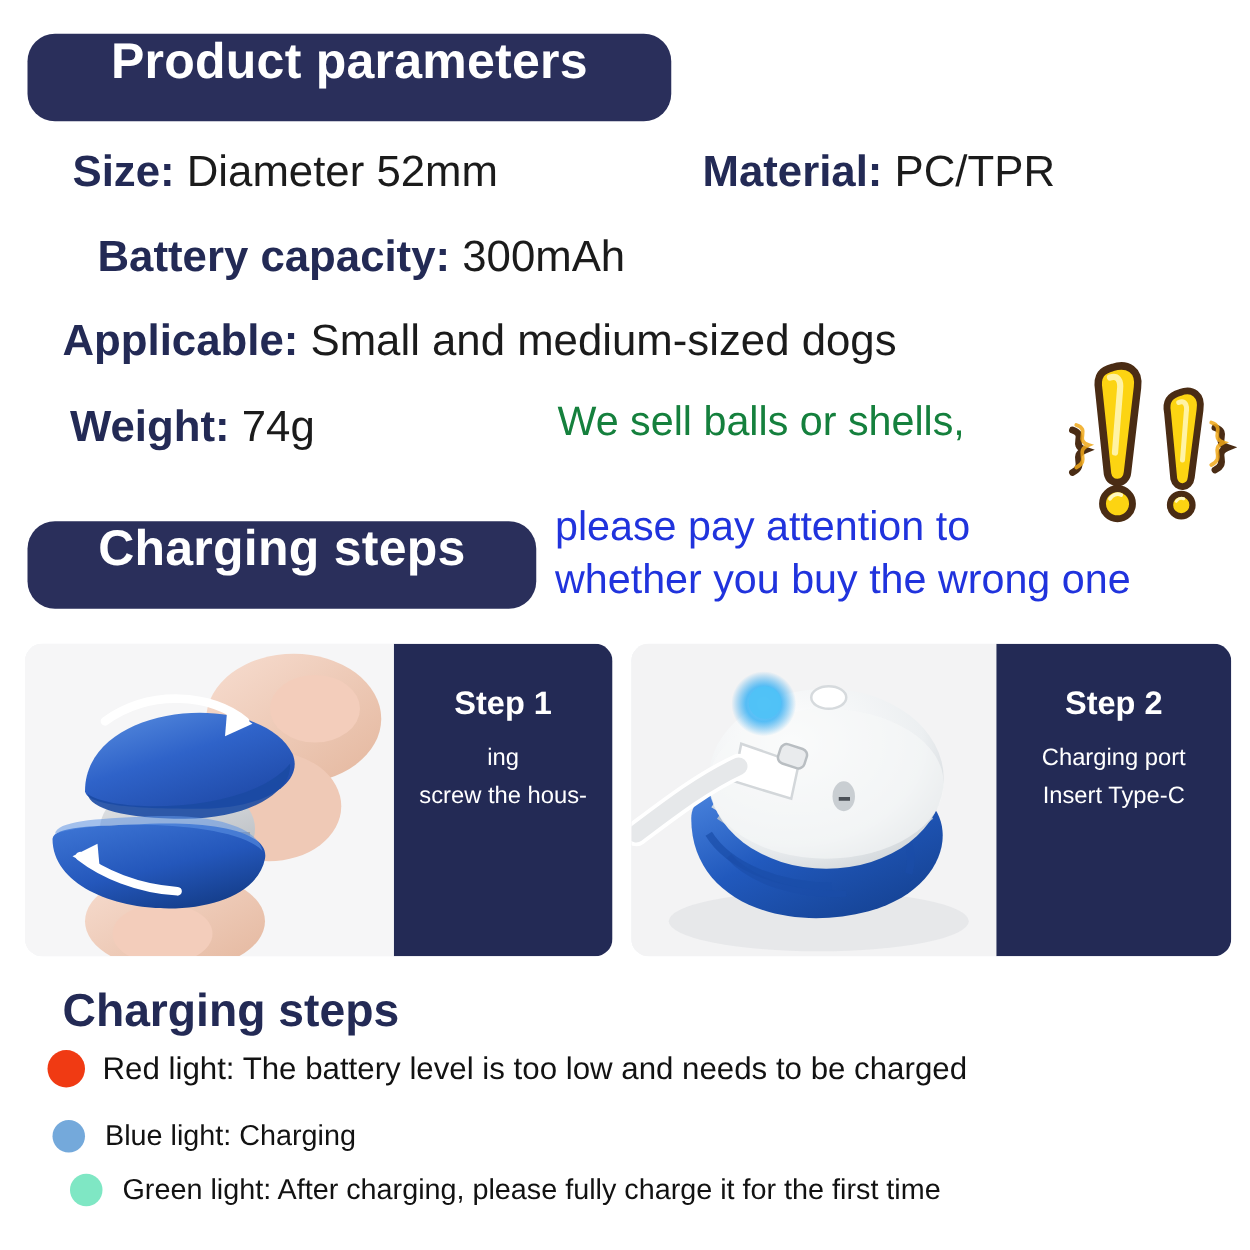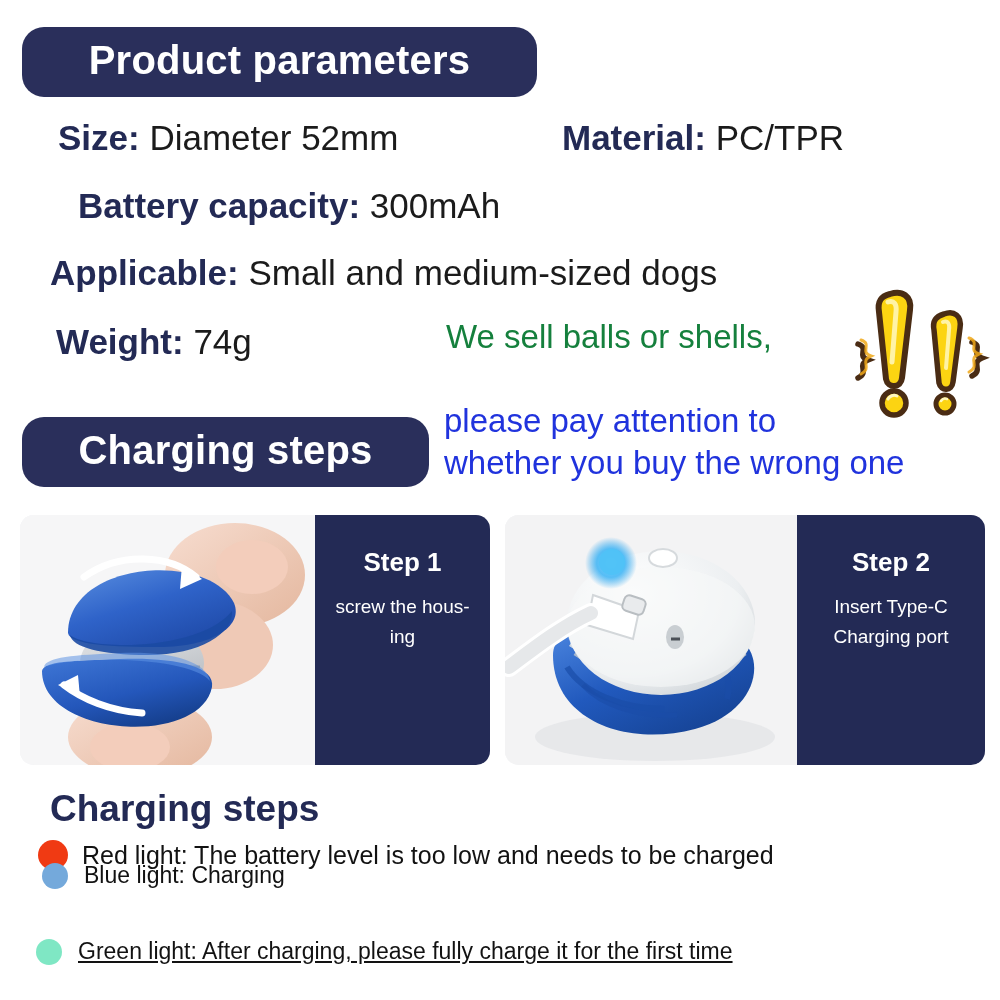--- a/index.html
+++ b/index.html
@@ -24,7 +24,6 @@
     color: #ffffff;
     border-radius: 22px;
     display: flex;
-    align-items: center;
     justify-content: center;
     font-weight: bold;
     letter-spacing: .2px;

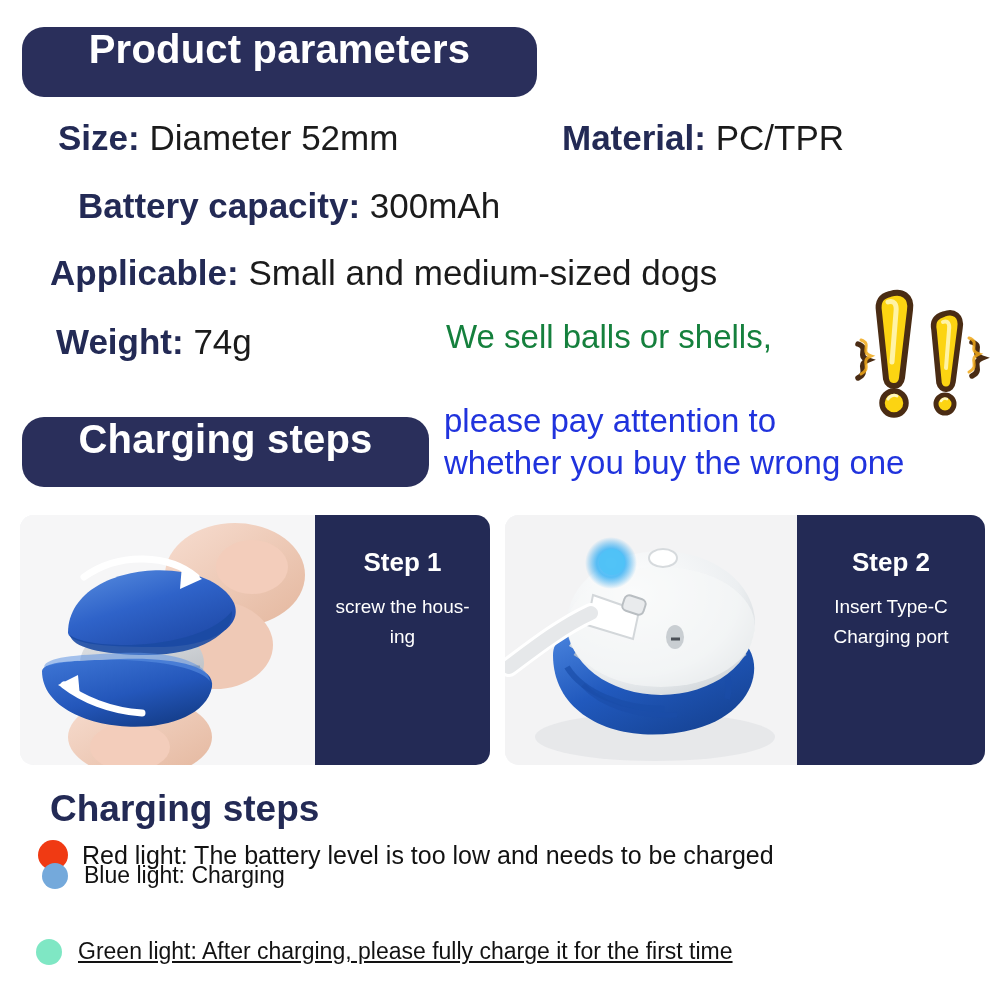--- a/index.html
+++ b/index.html
@@ -280,8 +280,8 @@
   <div class="step-text">
     <div class="step-title">Step 1</div>
     <div class="step-desc">
+      <span>ing</span>
       <span>screw the hous-</span>
-      <span>ing</span>
     </div>
   </div>
 </div>

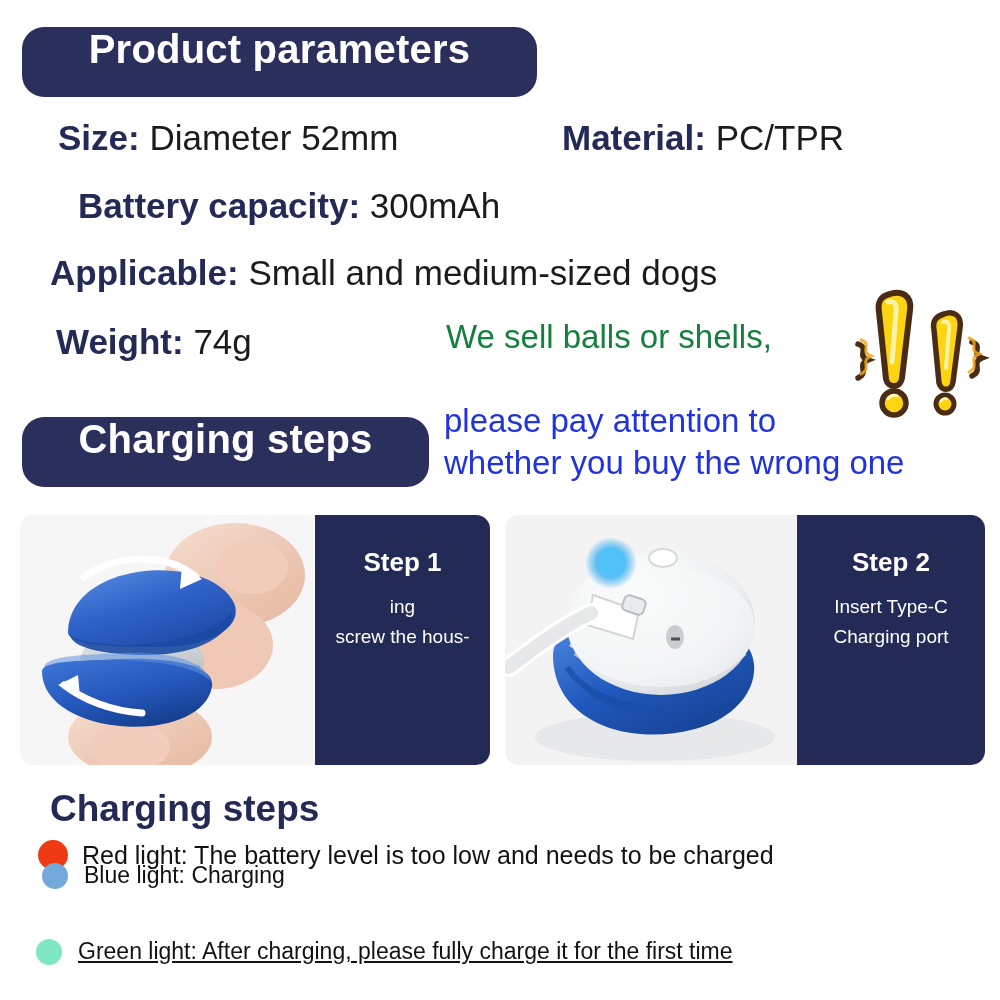--- a/index.html
+++ b/index.html
@@ -339,8 +339,8 @@
   <div class="step-text">
     <div class="step-title">Step 2</div>
     <div class="step-desc">
+      <span>Charging port</span>
       <span>Insert Type-C</span>
-      <span>Charging port</span>
     </div>
   </div>
 </div>

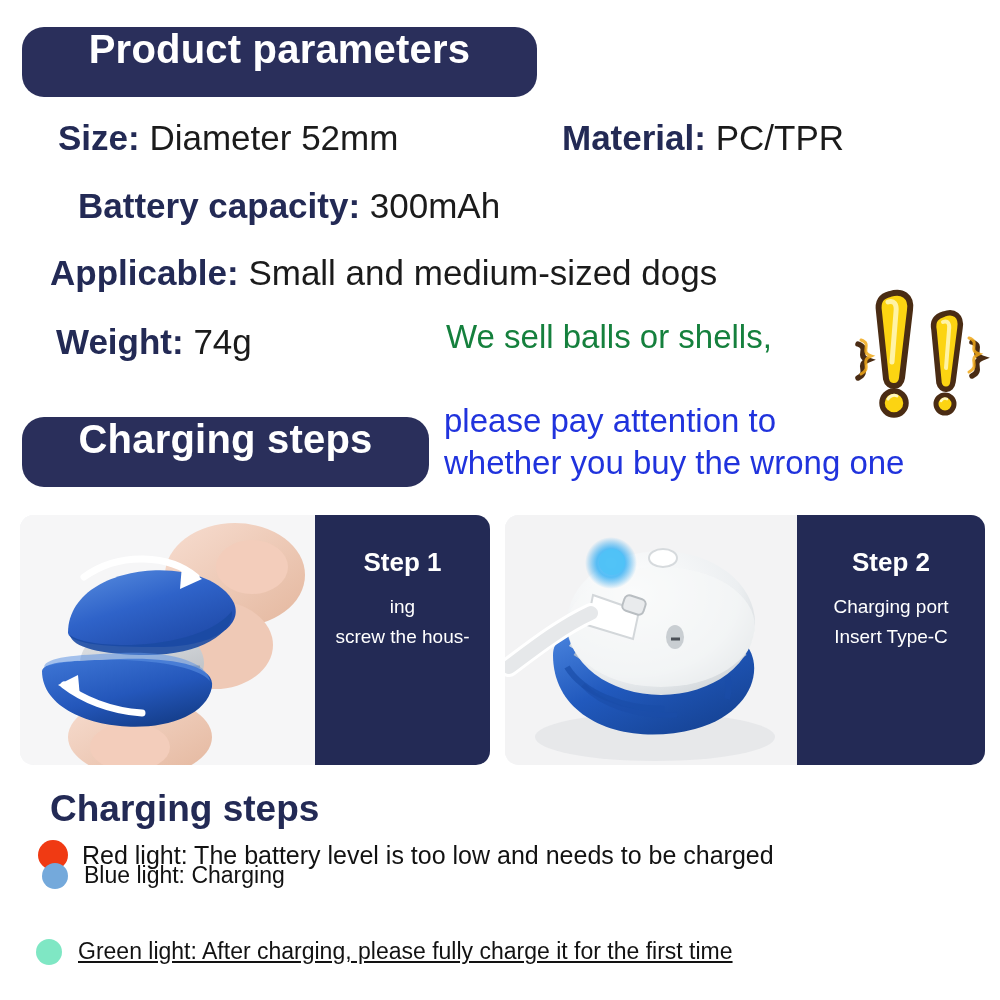--- a/index.html
+++ b/index.html
@@ -153,7 +153,7 @@
     white-space: nowrap;
   }
   #legend-row-red   { left: 38px; top: 840px; }
-  #legend-row-blue  { left: 42px; top: 862px; }
+  #legend-row-blue  { left: 42px; top: 895px; }
   #legend-row-green { left: 36px; top: 938px; text-decoration: underline; }
 
   #legend-row-red   .legend-dot { width: 30px; height: 30px; margin-right: 14px; }

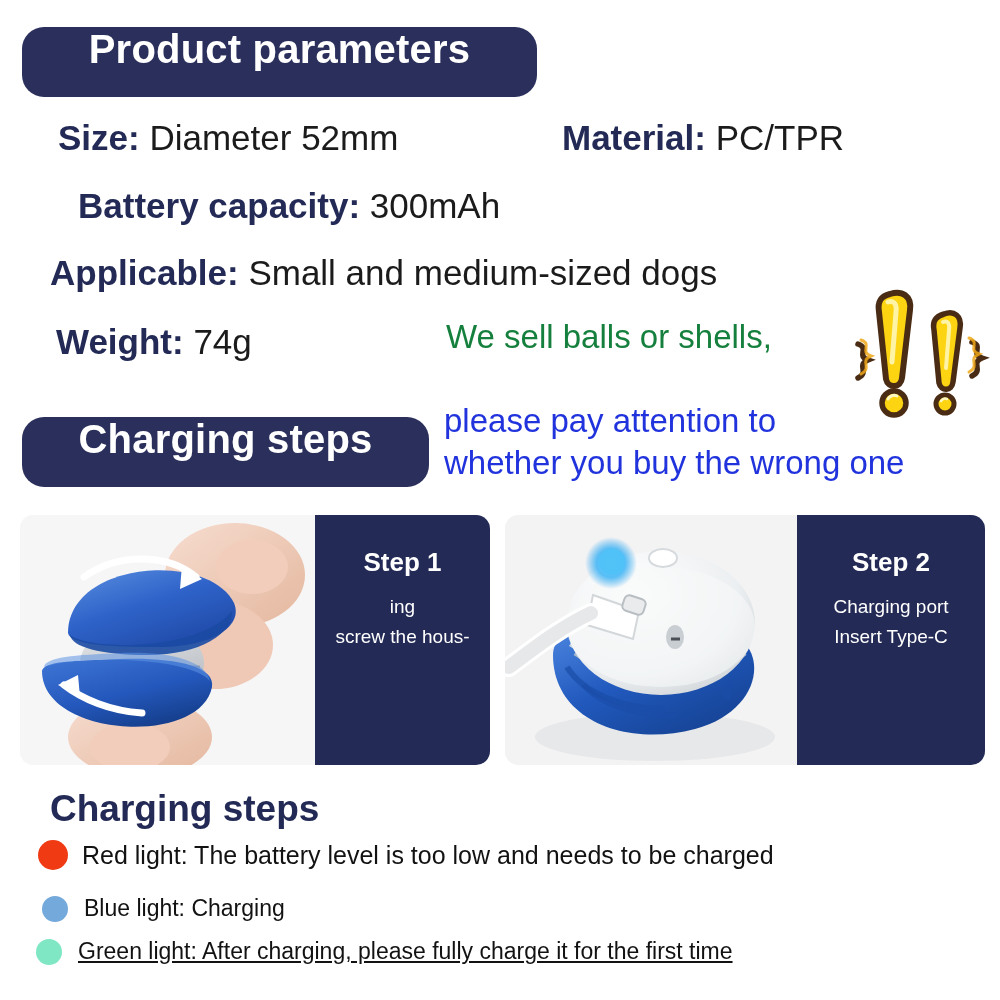--- a/index.html
+++ b/index.html
@@ -154,7 +154,7 @@
   }
   #legend-row-red   { left: 38px; top: 840px; }
   #legend-row-blue  { left: 42px; top: 895px; }
-  #legend-row-green { left: 36px; top: 938px; text-decoration: underline; }
+  #legend-row-green { left: 56px; top: 938px; }
 
   #legend-row-red   .legend-dot { width: 30px; height: 30px; margin-right: 14px; }
   #legend-row-blue  .legend-dot { width: 26px; height: 26px; margin-right: 16px; }

